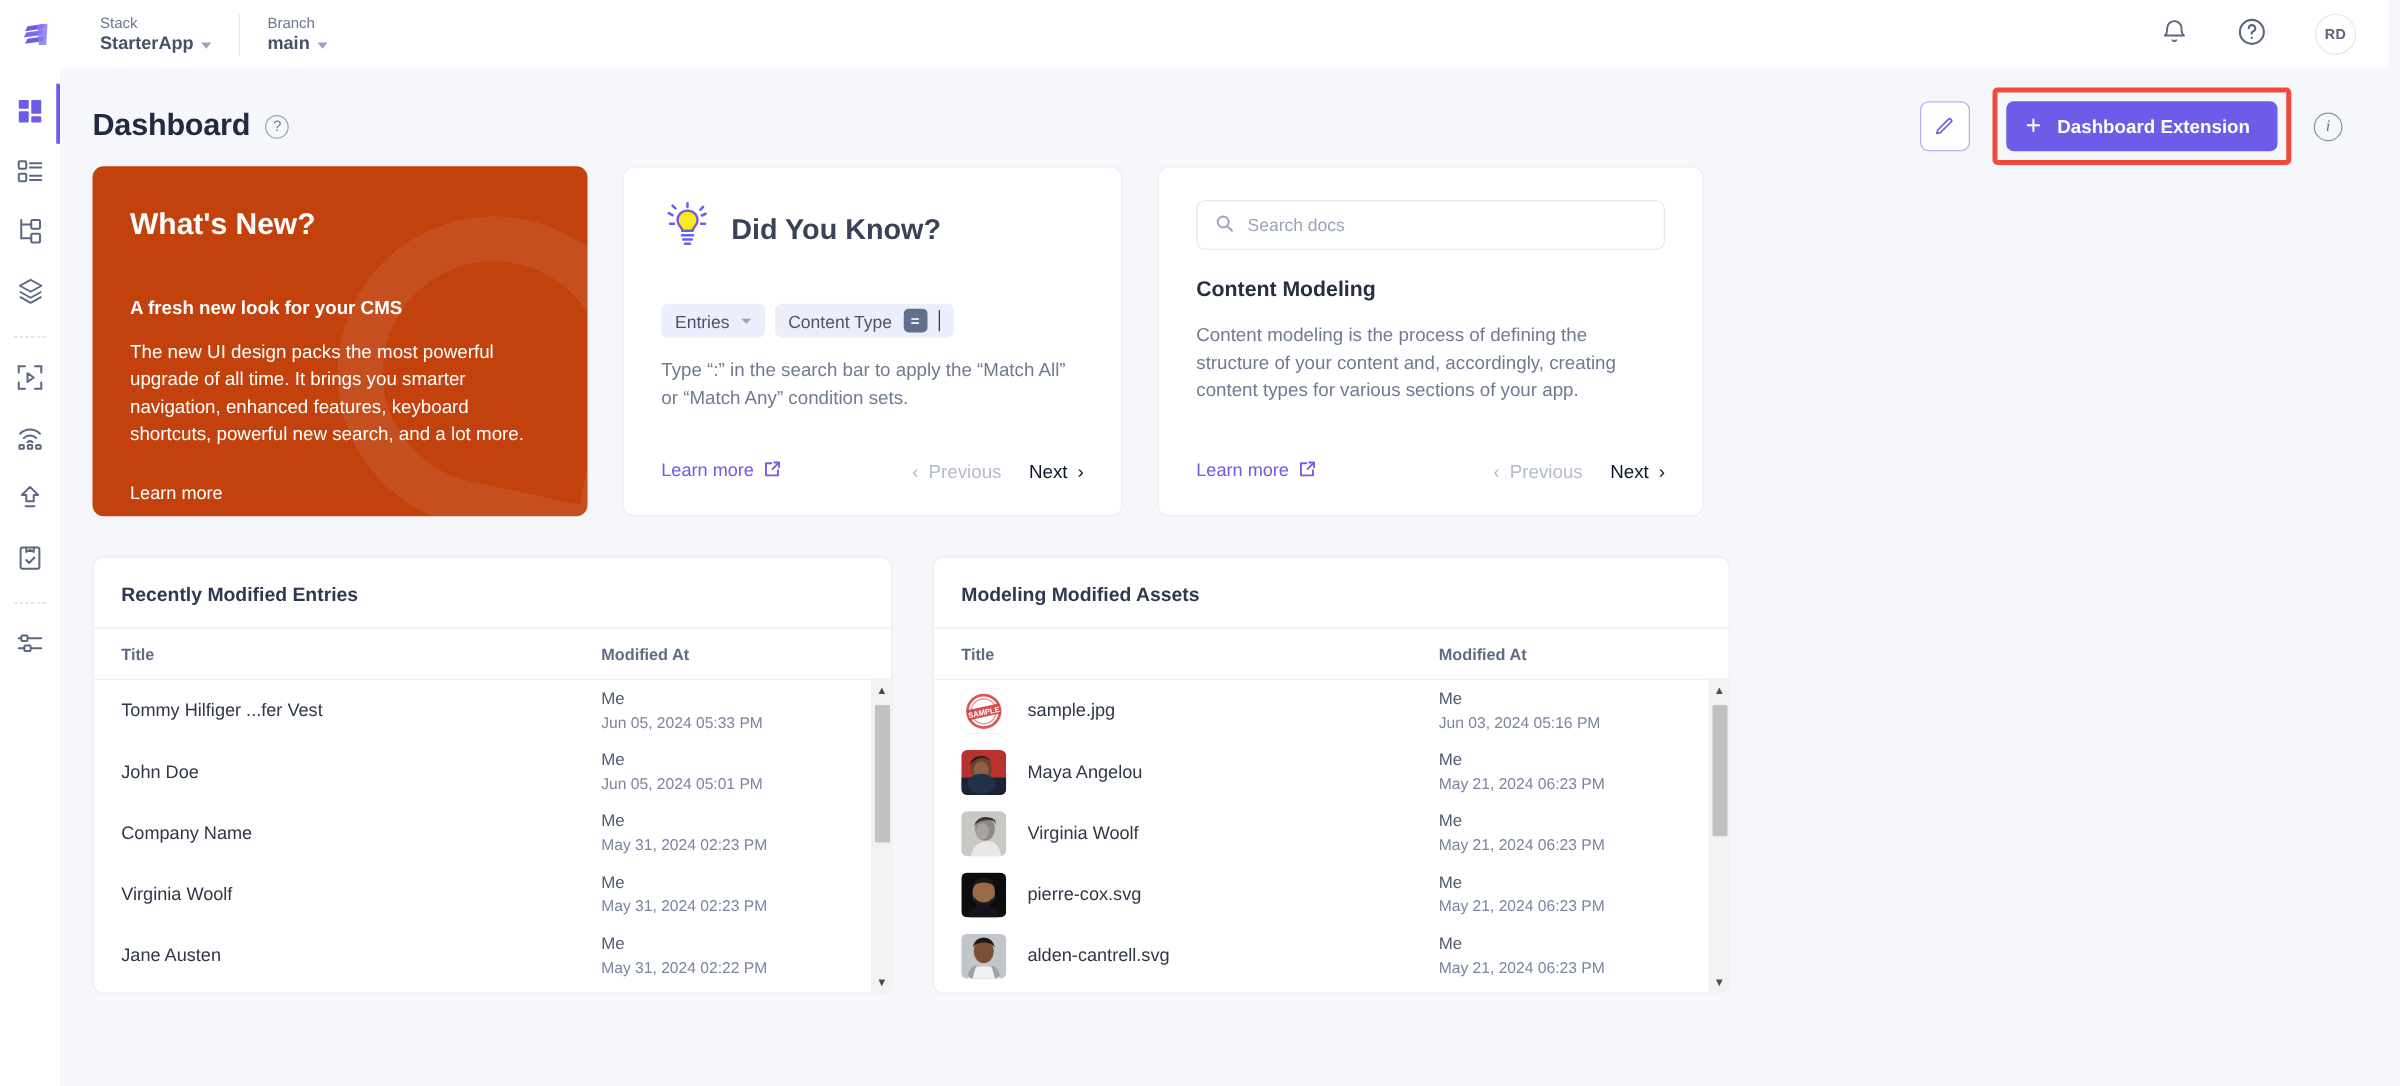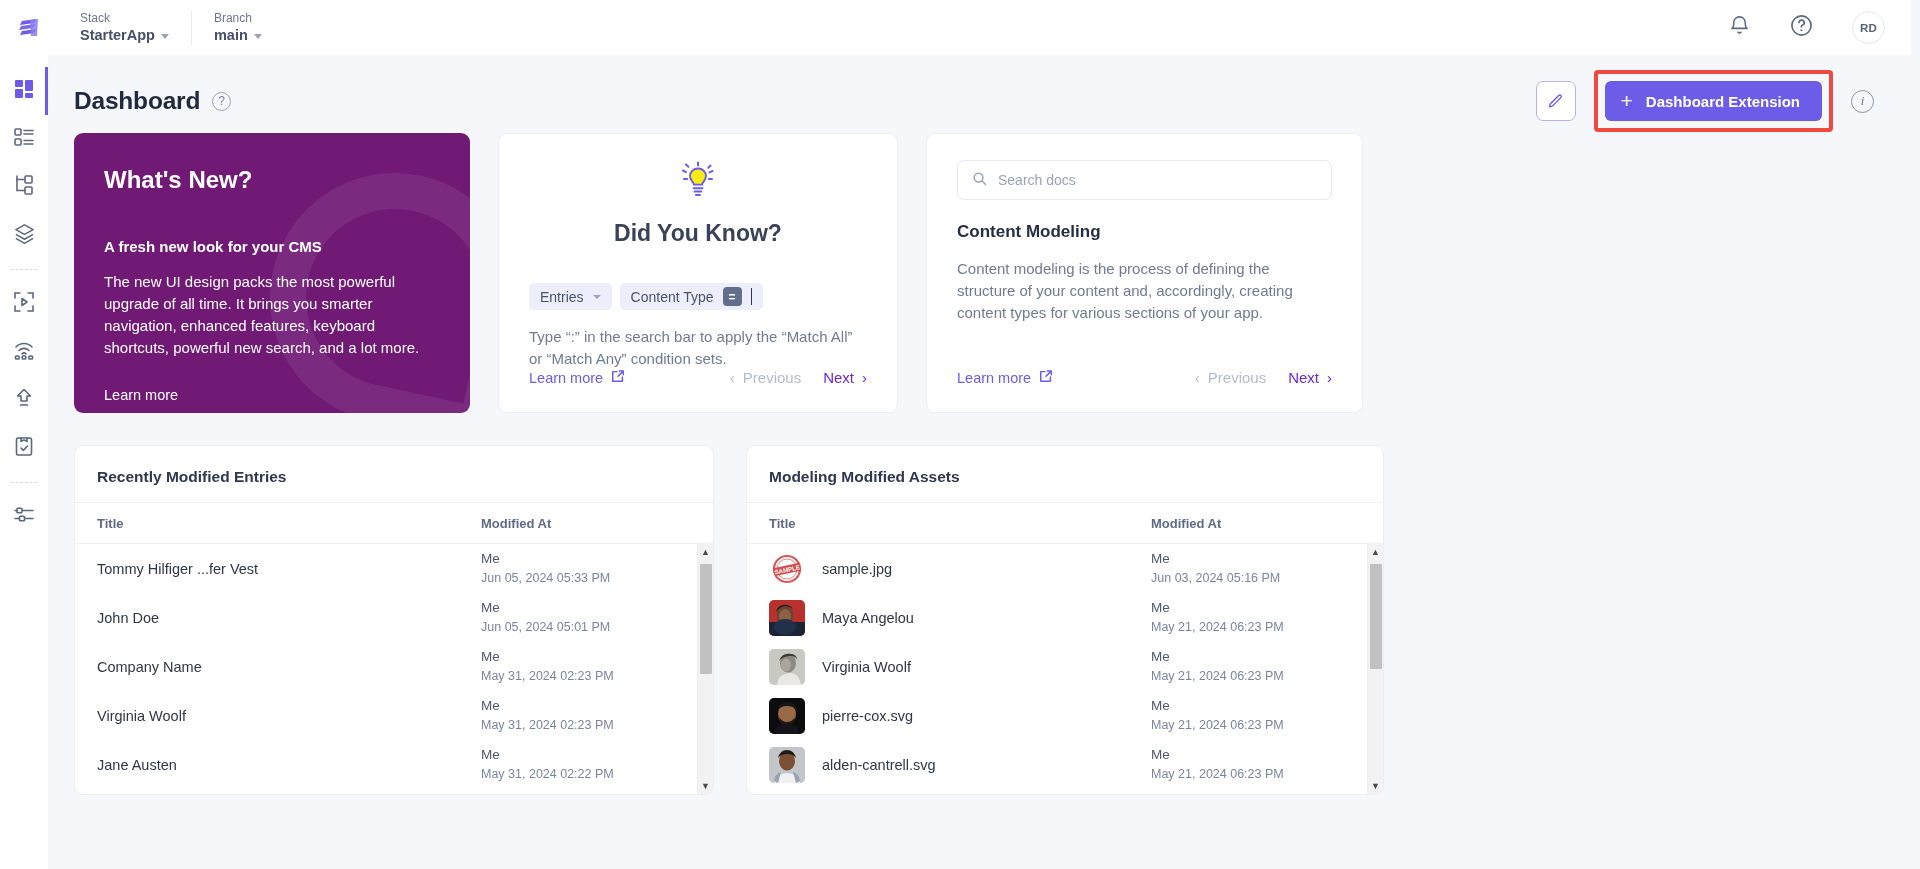--- a/index.html
+++ b/index.html
@@ -116,7 +116,7 @@
   .cards-row { display: flex; gap: 28px; padding: 0 26px; margin-top: 8px; }
 
   .card-whatsnew {
-    width: 396px; height: 280px; background: #701a75; border-radius: 9px;
+    width: 396px; height: 280px; background: #c2410c; border-radius: 9px;
     padding: 33px 30px; color: #fff; position: relative; overflow: hidden;
   }
   .wn-deco {

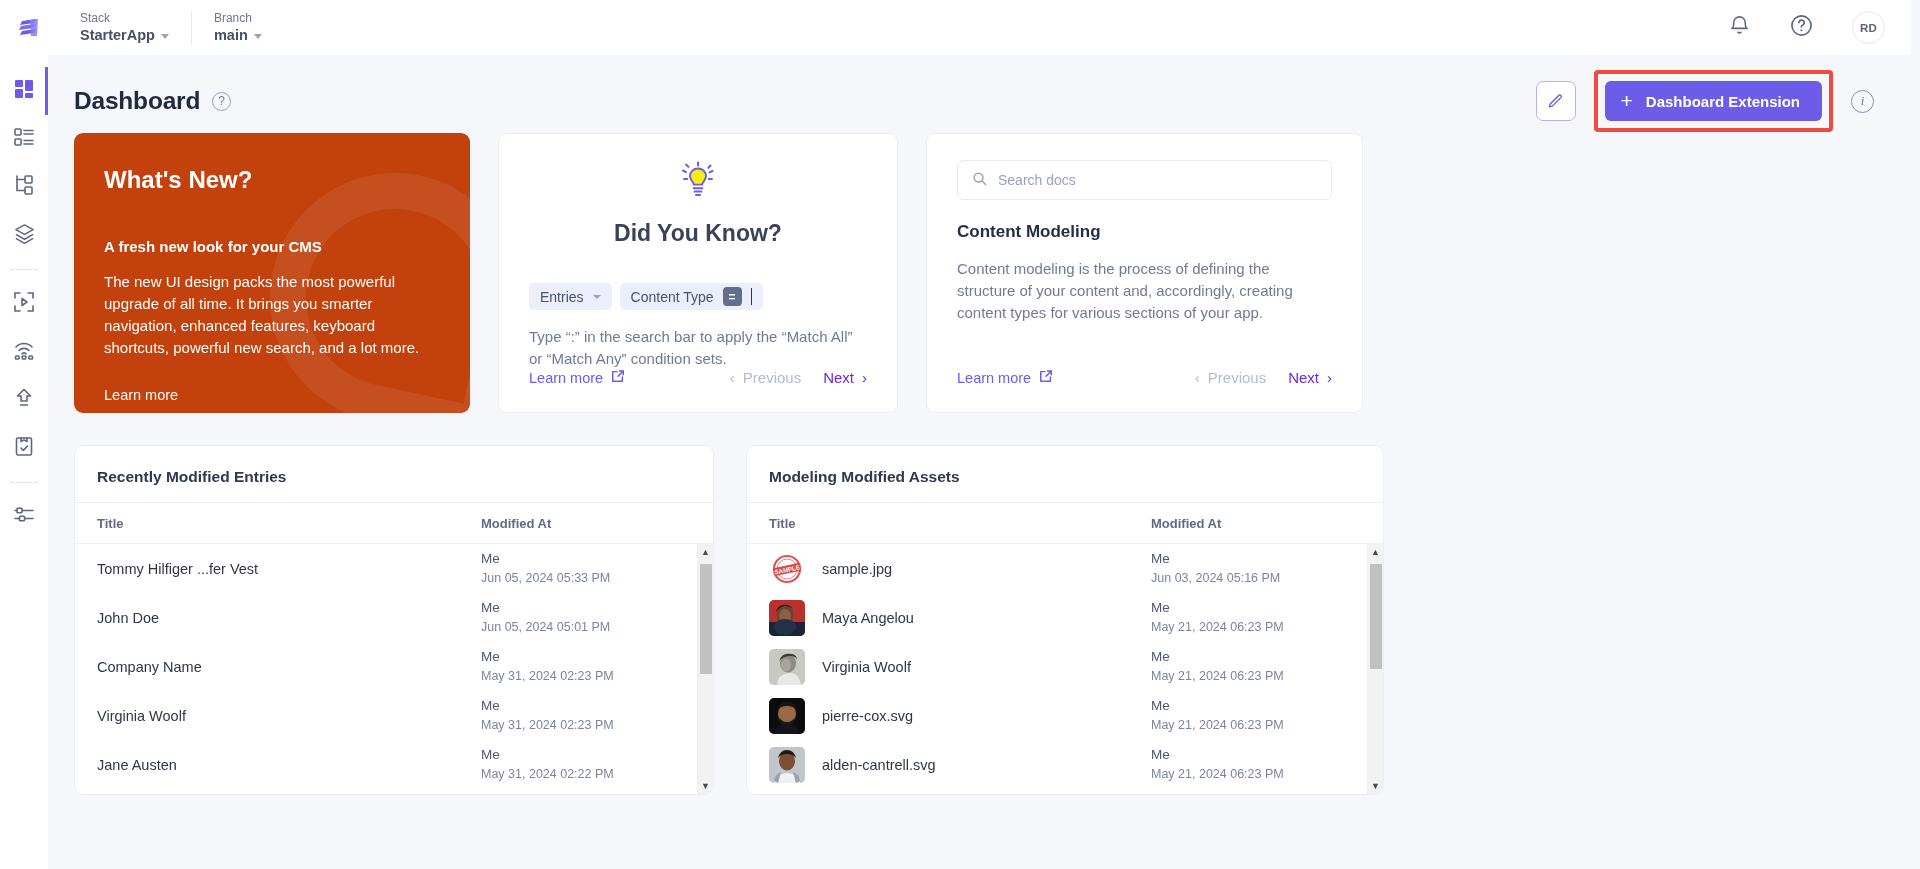--- a/index.html
+++ b/index.html
@@ -136,7 +136,7 @@
   .card-dyk { width: 400px; }
   .card-cm { width: 437px; }
 
-  .dyk-head { display: flex; align-items: center; gap: 14px; flex-direction: column; }
+  .dyk-head { display: flex; align-items: center; gap: 14px; }
   .dyk-title { font-size: 23px; font-weight: bold; color: #3a4258; }
 
   .chips { display: flex; align-items: center; gap: 8px; margin-top: 36px; }

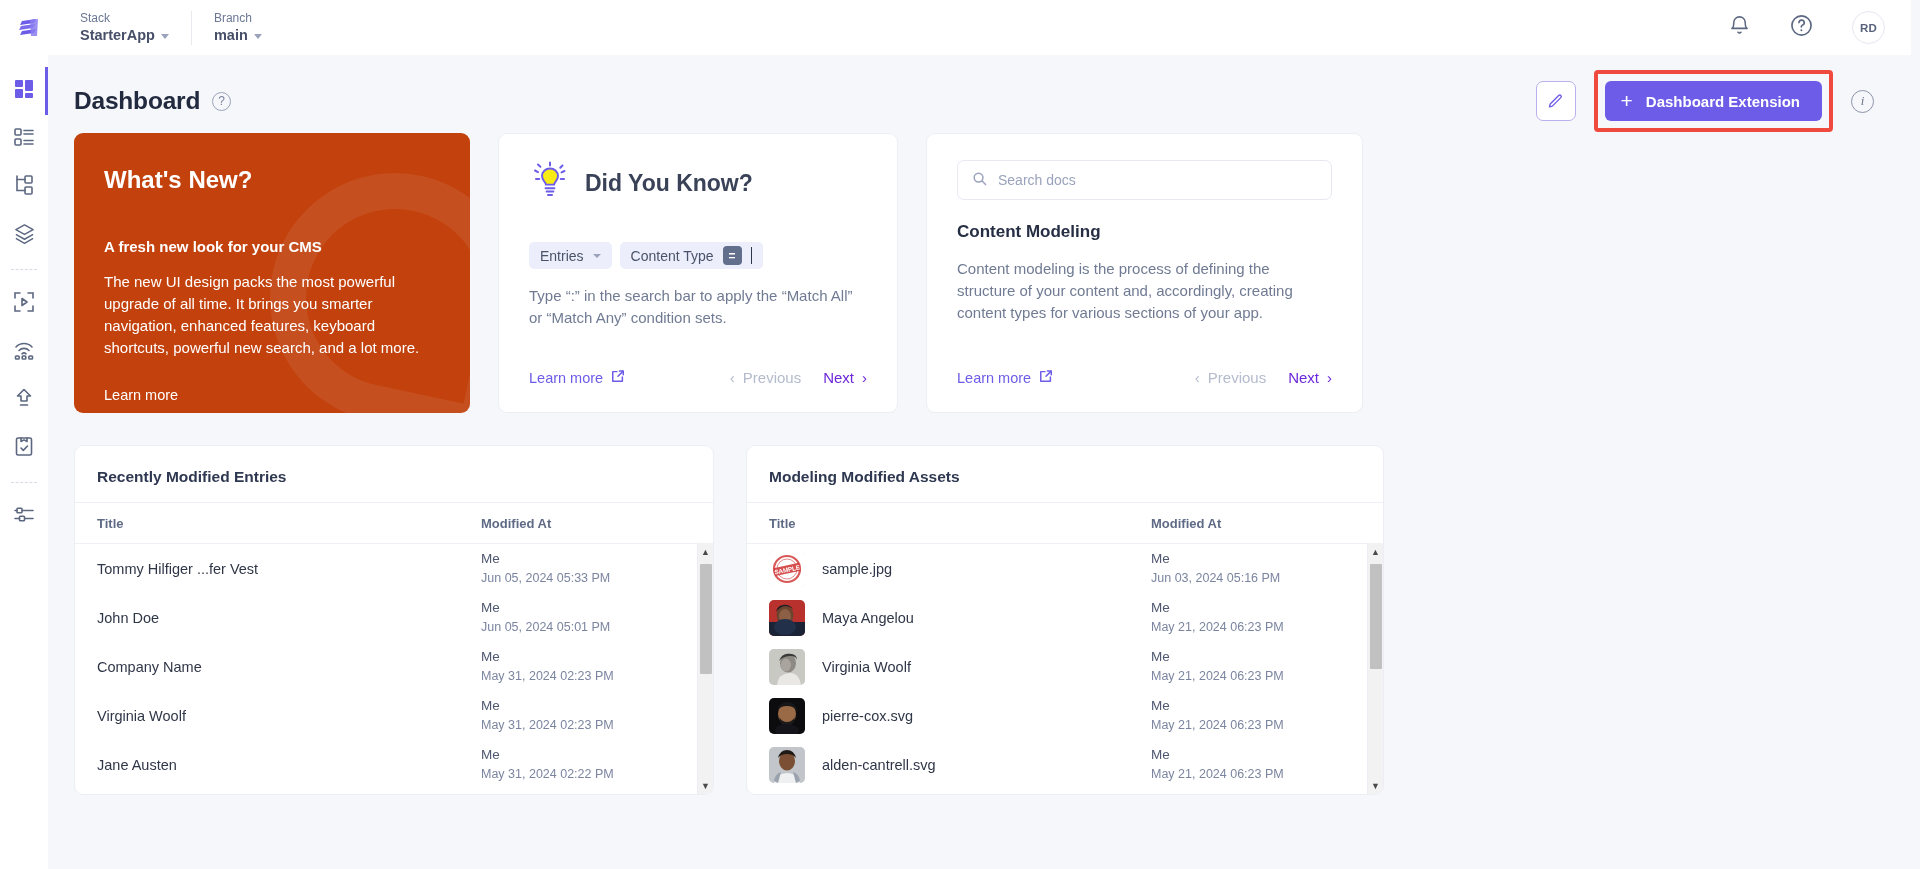--- a/index.html
+++ b/index.html
@@ -171,7 +171,7 @@
   }
   .pager { margin-left: auto; display: flex; align-items: center; gap: 22px; }
   .pg-prev { color: #b4bbcc; font-size: 15px; display: flex; align-items: center; gap: 8px; }
-  .pg-next { color: #6d28d9; font-size: 15px; display: flex; align-items: center; gap: 8px; cursor: pointer; }
+  .pg-next { color: #0f172a; font-size: 15px; display: flex; align-items: center; gap: 8px; cursor: pointer; }
   .chev { font-size: 15px; }
 
   .docsearch {

